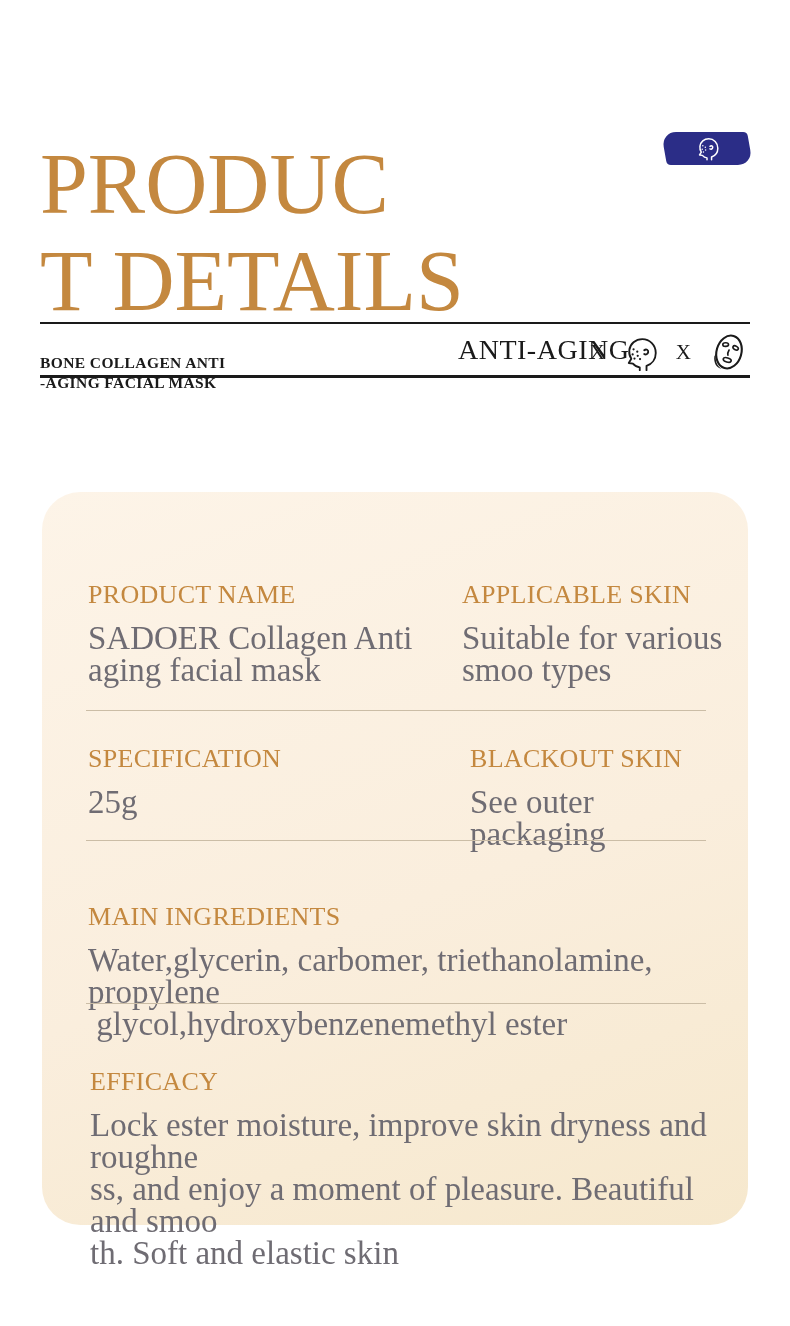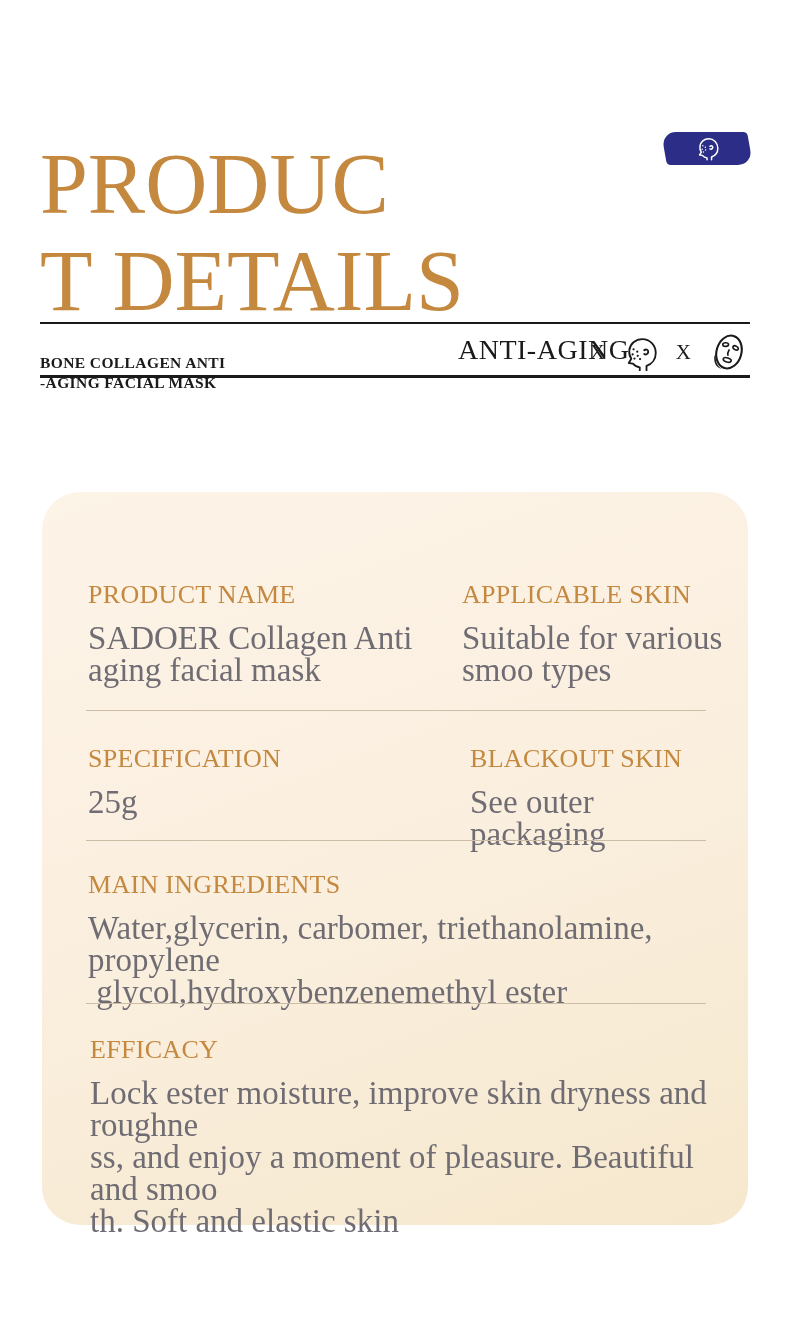--- a/index.html
+++ b/index.html
@@ -59,7 +59,7 @@
   }
   .sec{position:absolute;left:0;right:0;}
   .two-col{display:grid;grid-template-columns:374px 1fr;padding:0 20px 0 46px;}
-  .one-col{padding:0 40px 0 46px;}
+  .one-col{padding:0 40px 0 46px;margin-top:32px;}
   .sec-1{top:88px;}
   .sec-2{top:240px;margin-top:12px;}
   .sec-3{top:378px;}

